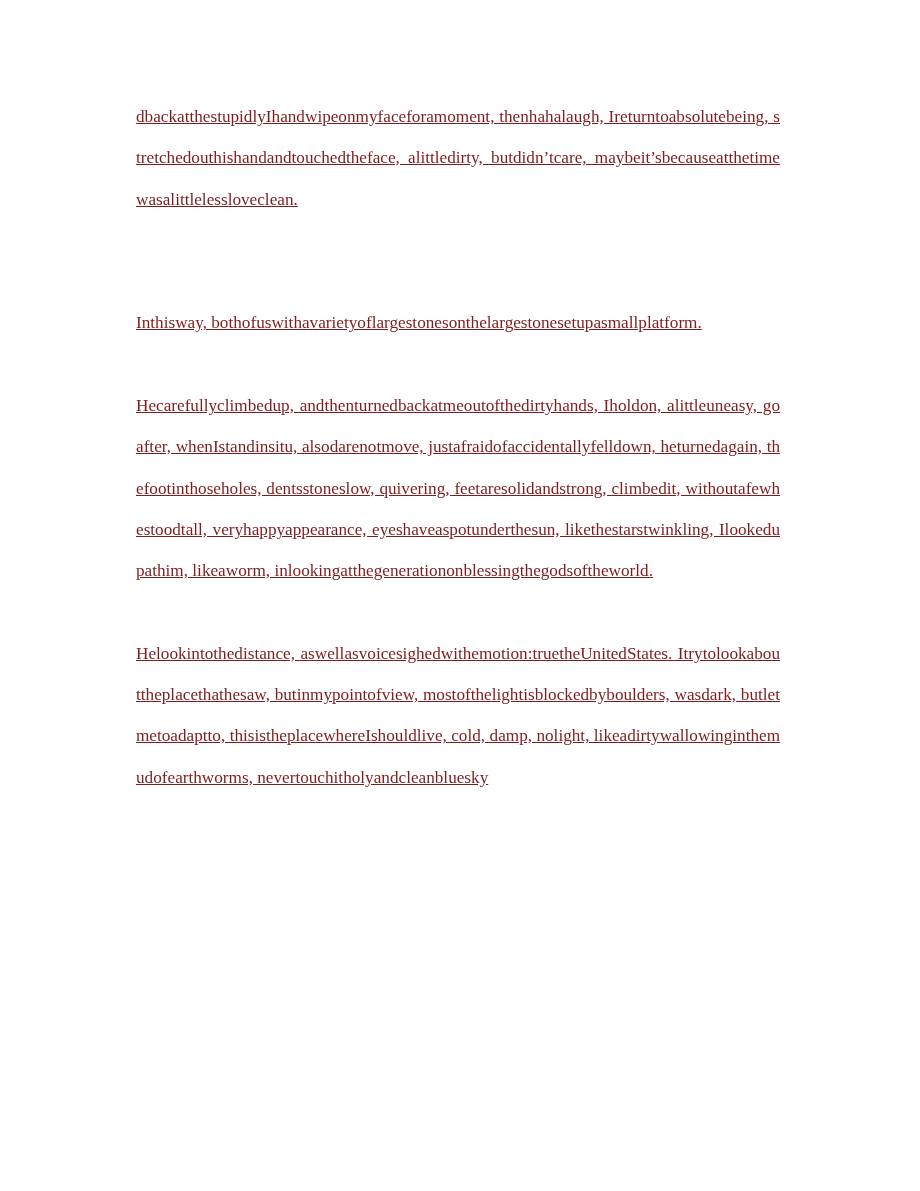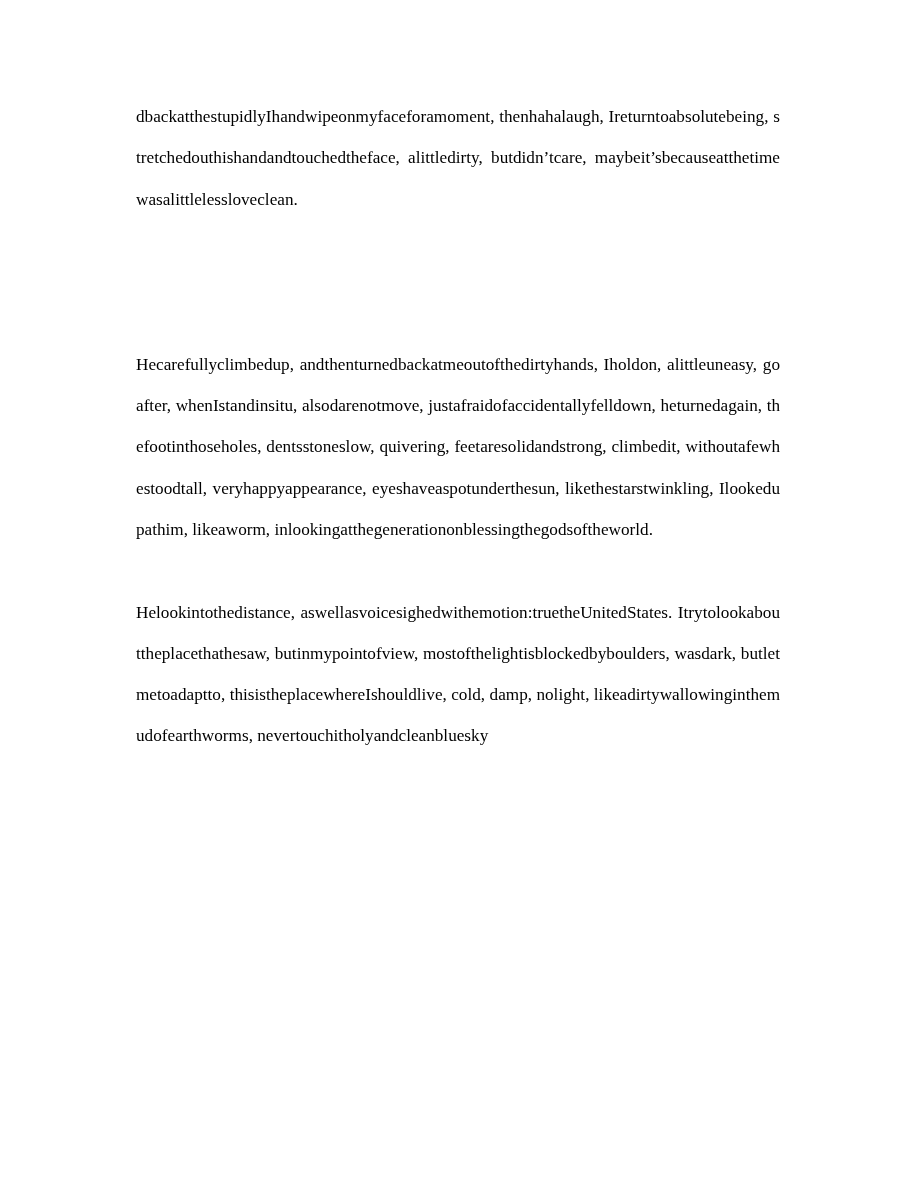--- a/index.html
+++ b/index.html
@@ -35,7 +35,8 @@
     word-break: break-all;
     overflow-wrap: anywhere;
     letter-spacing: 0px;
-    color: #000000;
+    color: #7f1d1d;
+    text-decoration: underline;
     -webkit-font-smoothing: antialiased;
   }
   

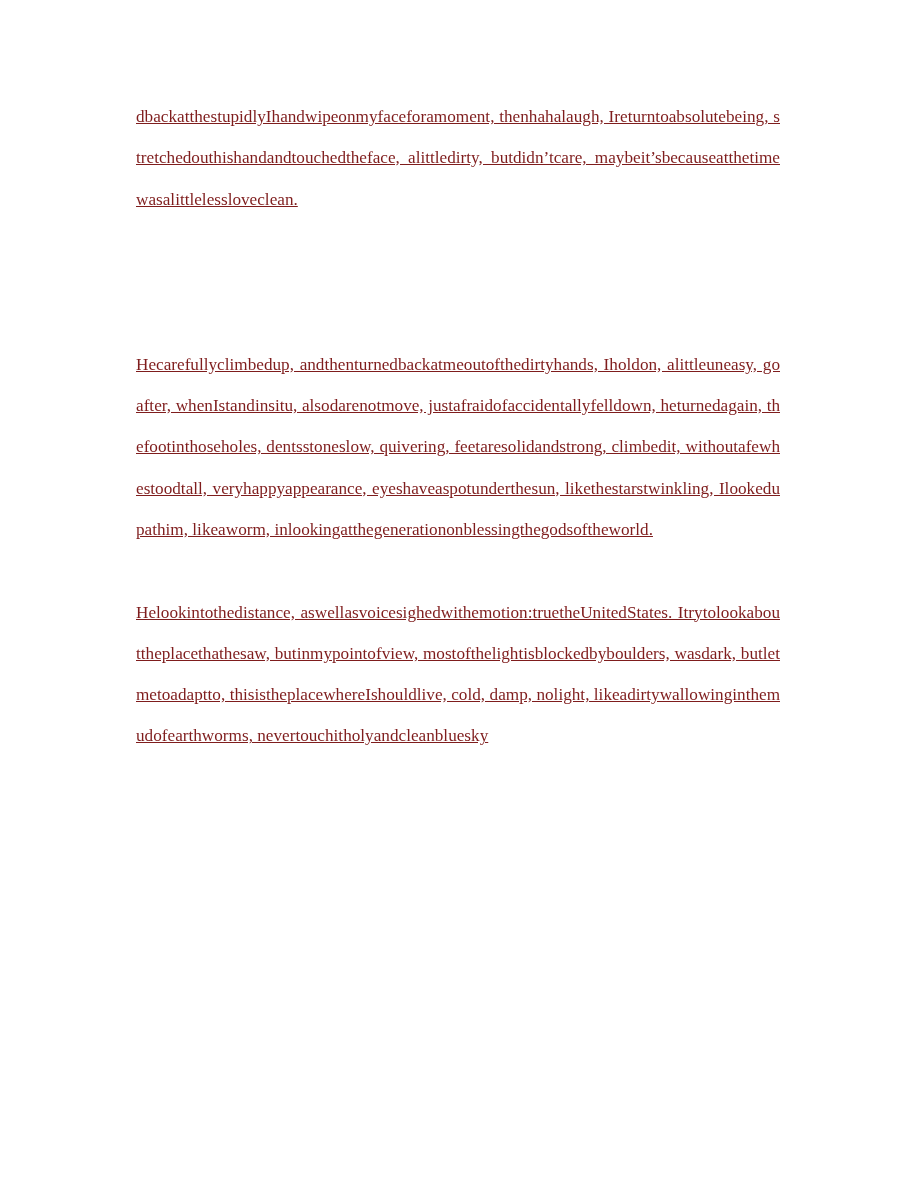--- a/index.html
+++ b/index.html
@@ -58,6 +58,7 @@
 
     <div class="para-gap"></div>
 
+    <p class="para">Inthisway, bothofuswithavarietyoflargestonesonthelargestonesetupasmallplatform.</p>
     <div class="para-gap"></div>
 
     <p class="para">Hecarefullyclimbedup, andthenturnedbackatmeoutofthedirtyhands, Iholdon, alittleuneasy, goafter, whenIstandinsitu, alsodarenotmove, justafraidofaccidentallyfelldown, heturnedagain, thefootinthoseholes, dentsstoneslow, quivering, feetaresolidandstrong, climbedit, withoutafewhestoodtall, veryhappyappearance, eyeshaveaspotunderthesun, likethestarstwinkling, Ilookedupathim, likeaworm, inlookingatthegenerationonblessingthegodsoftheworld.</p>

